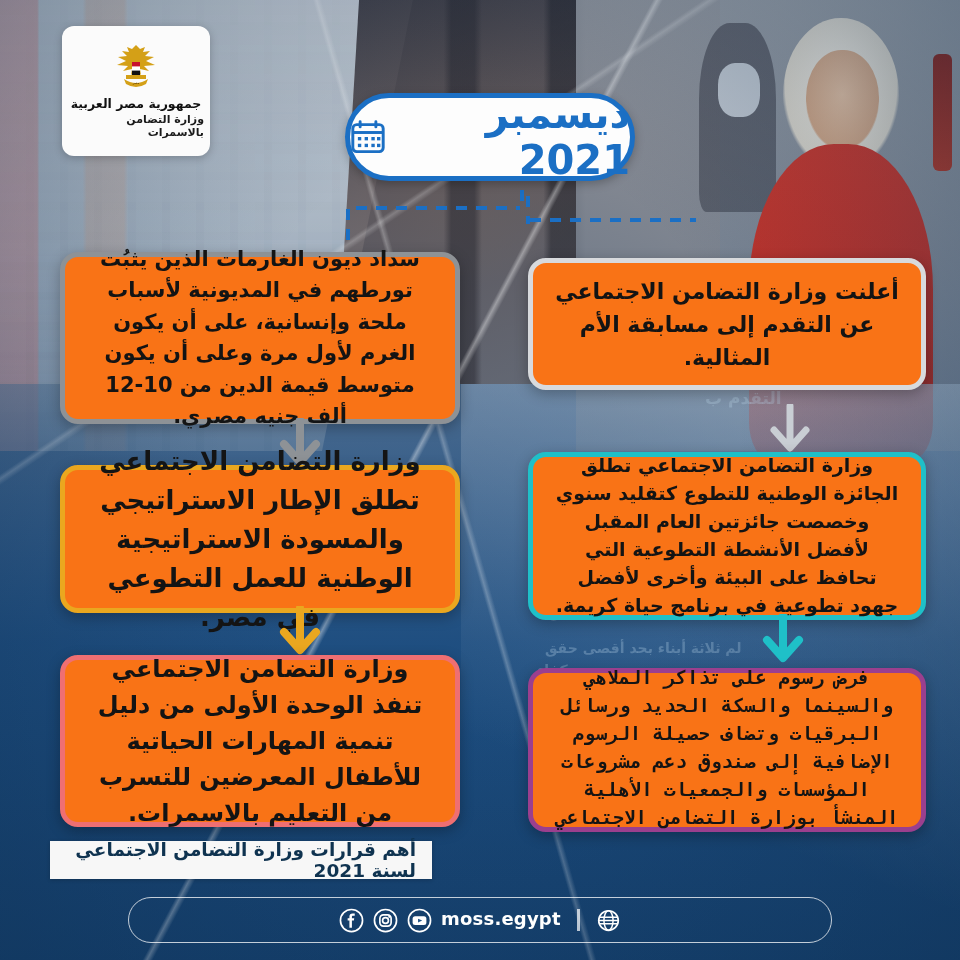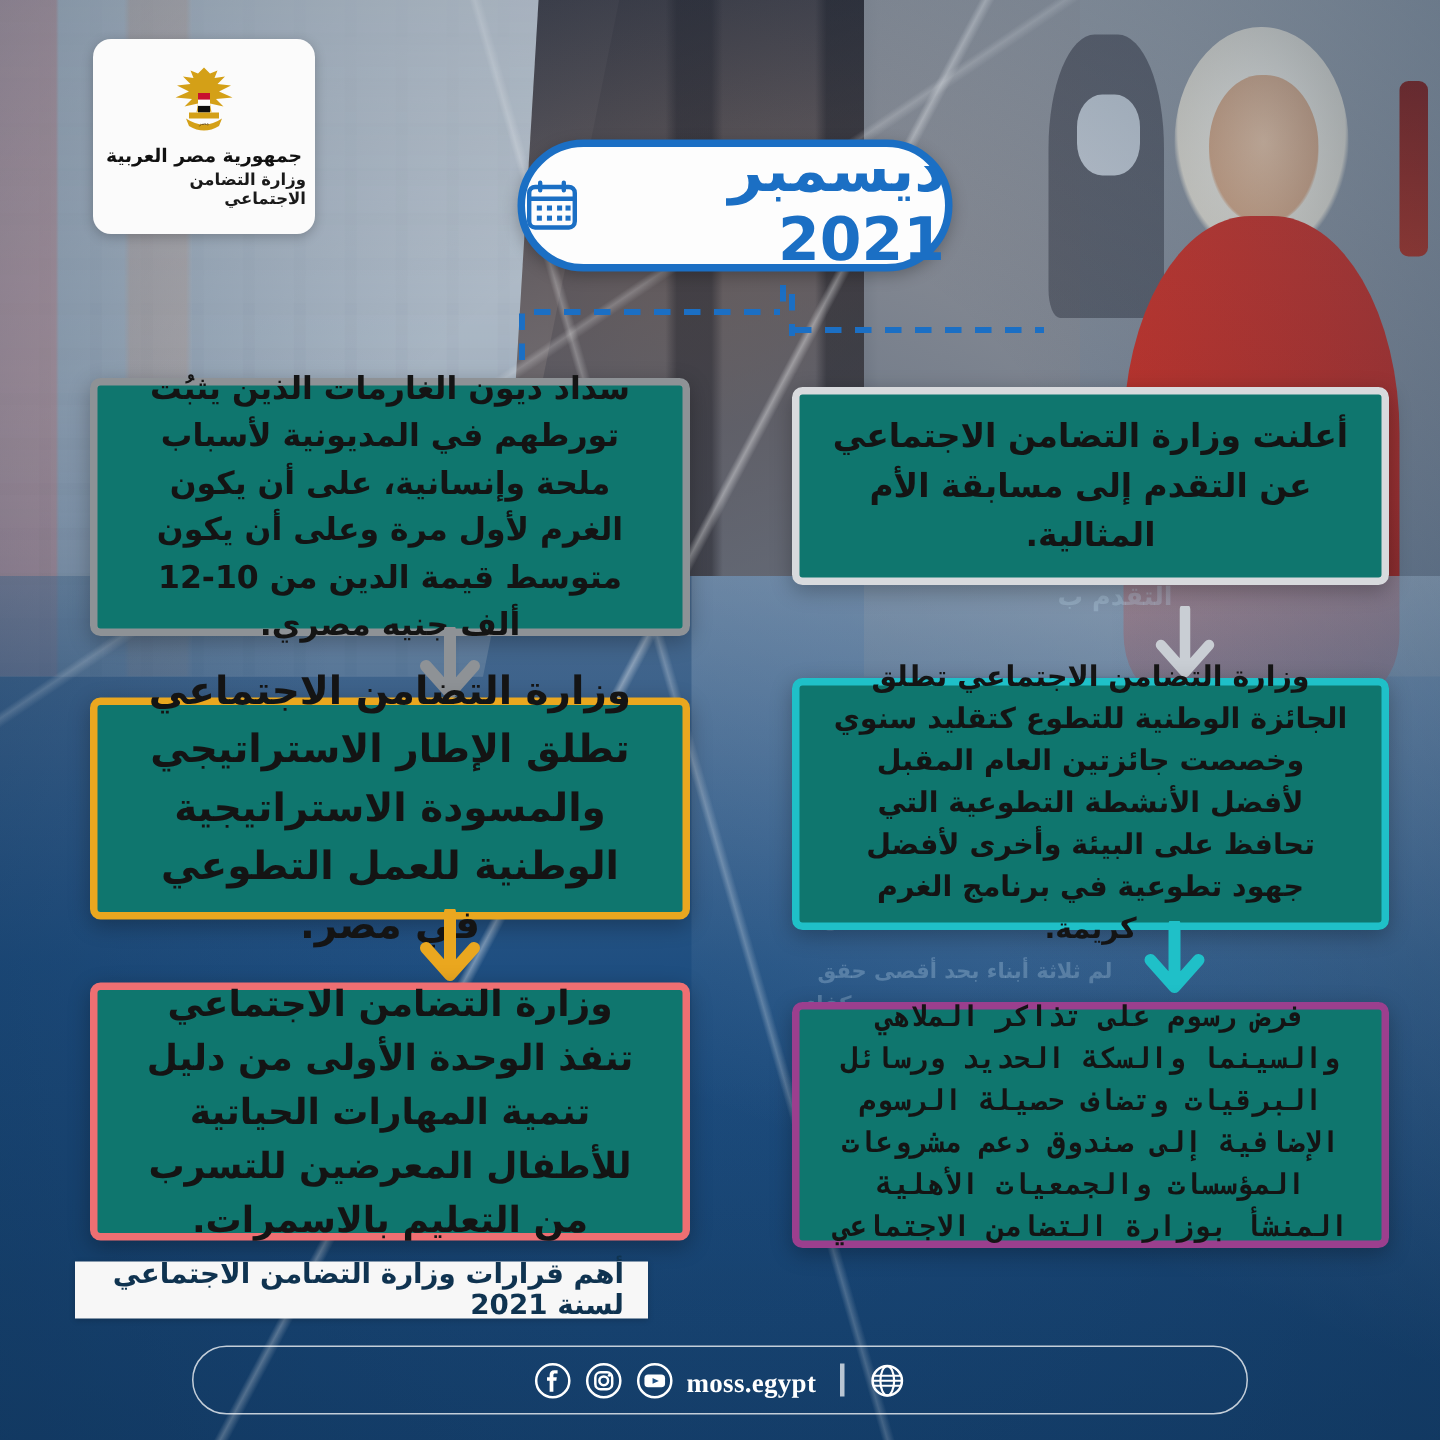--- a/index.html
+++ b/index.html
@@ -258,7 +258,7 @@
       <text x="22" y="41.5" font-size="3.4" fill="#5a3c06" text-anchor="middle" font-family="'DejaVu Sans',sans-serif">مصر</text>
     </svg>
     <div class="logo-line1">جمهورية مصر العربية</div>
-    <div class="logo-line2">وزارة التضامن الاجتماعي</div>
+    <div class="logo-line2">وزارة التضامن بالاسمرات</div>
   </div>
 
   <svg class="dashes" viewBox="0 0 400 70">

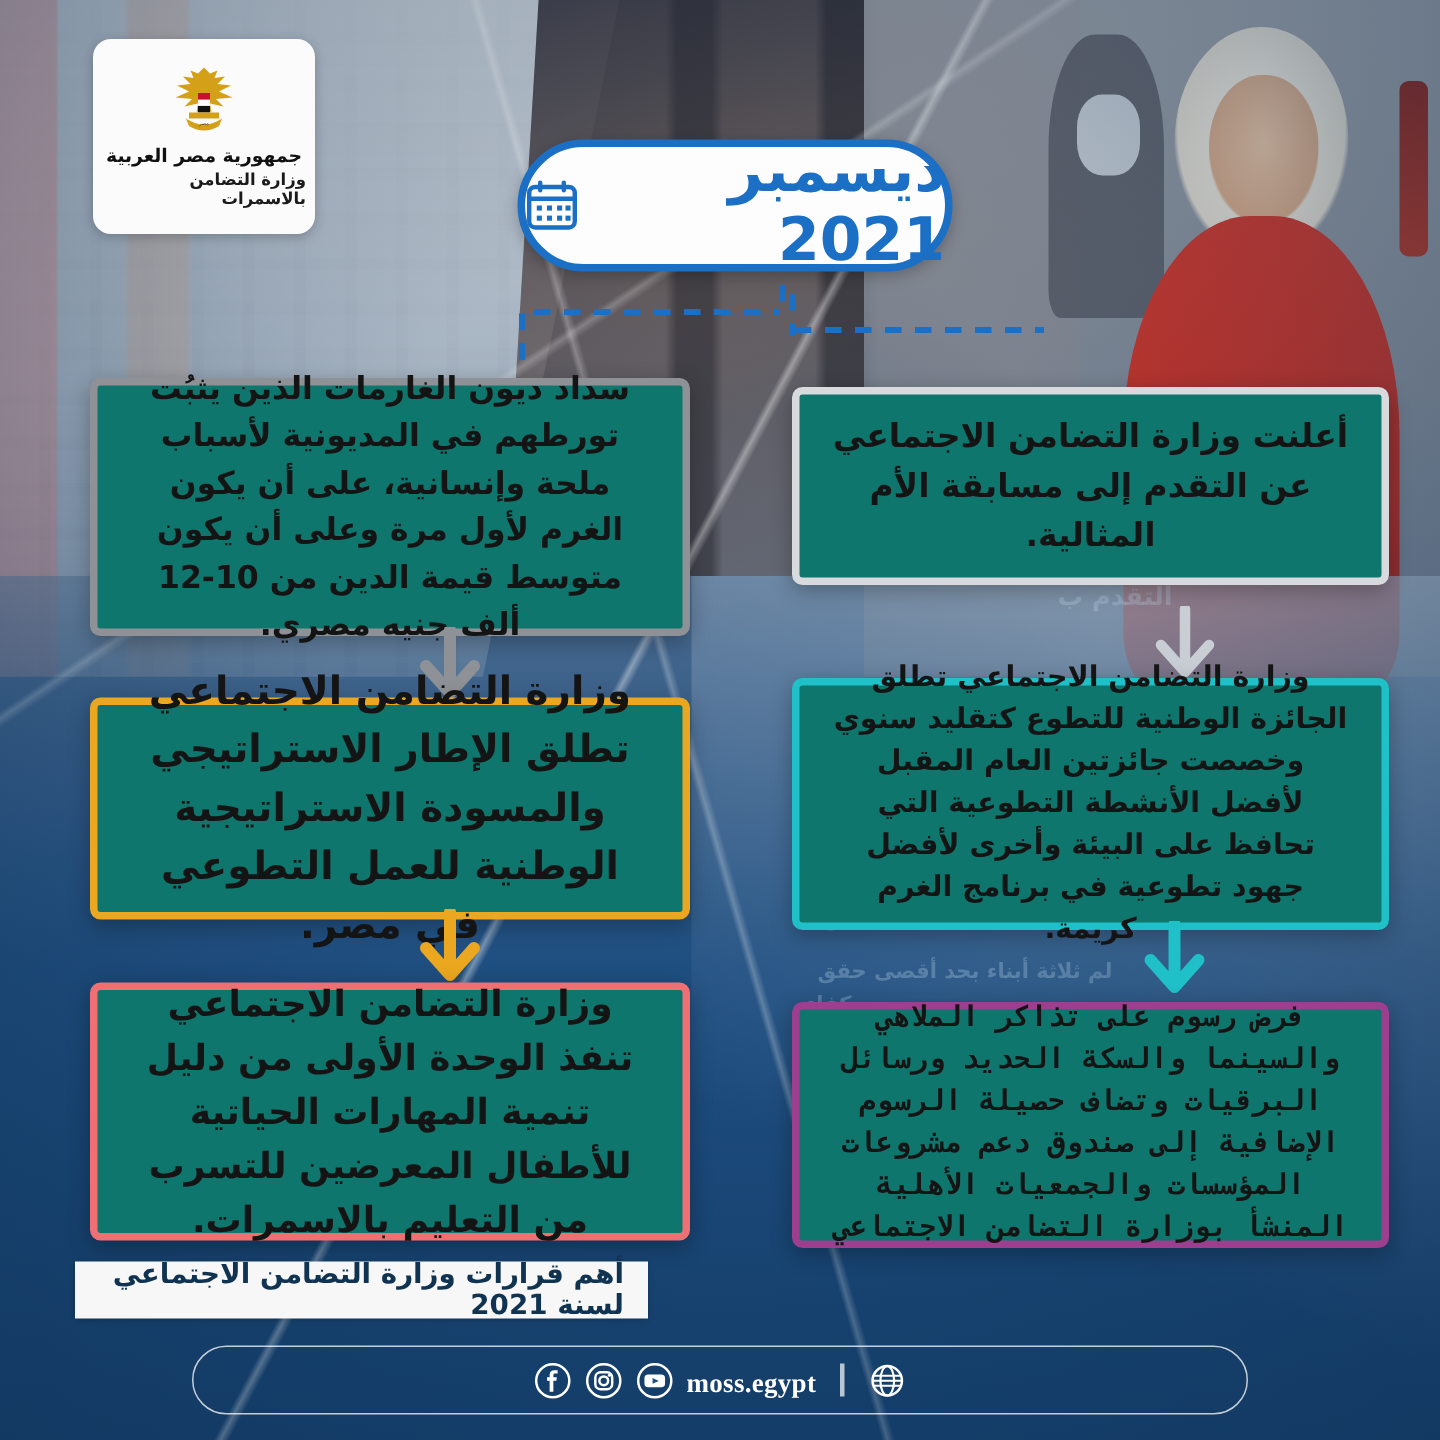--- a/index.html
+++ b/index.html
@@ -158,8 +158,8 @@
   
   .card{
     position:absolute;
-    background:#0f766e;
-    border-radius:7px;
+    background:#f97316;
+    border-radius:18px;
     display:flex; align-items:center; justify-content:center;
     text-align:center;
     padding:10px 22px;

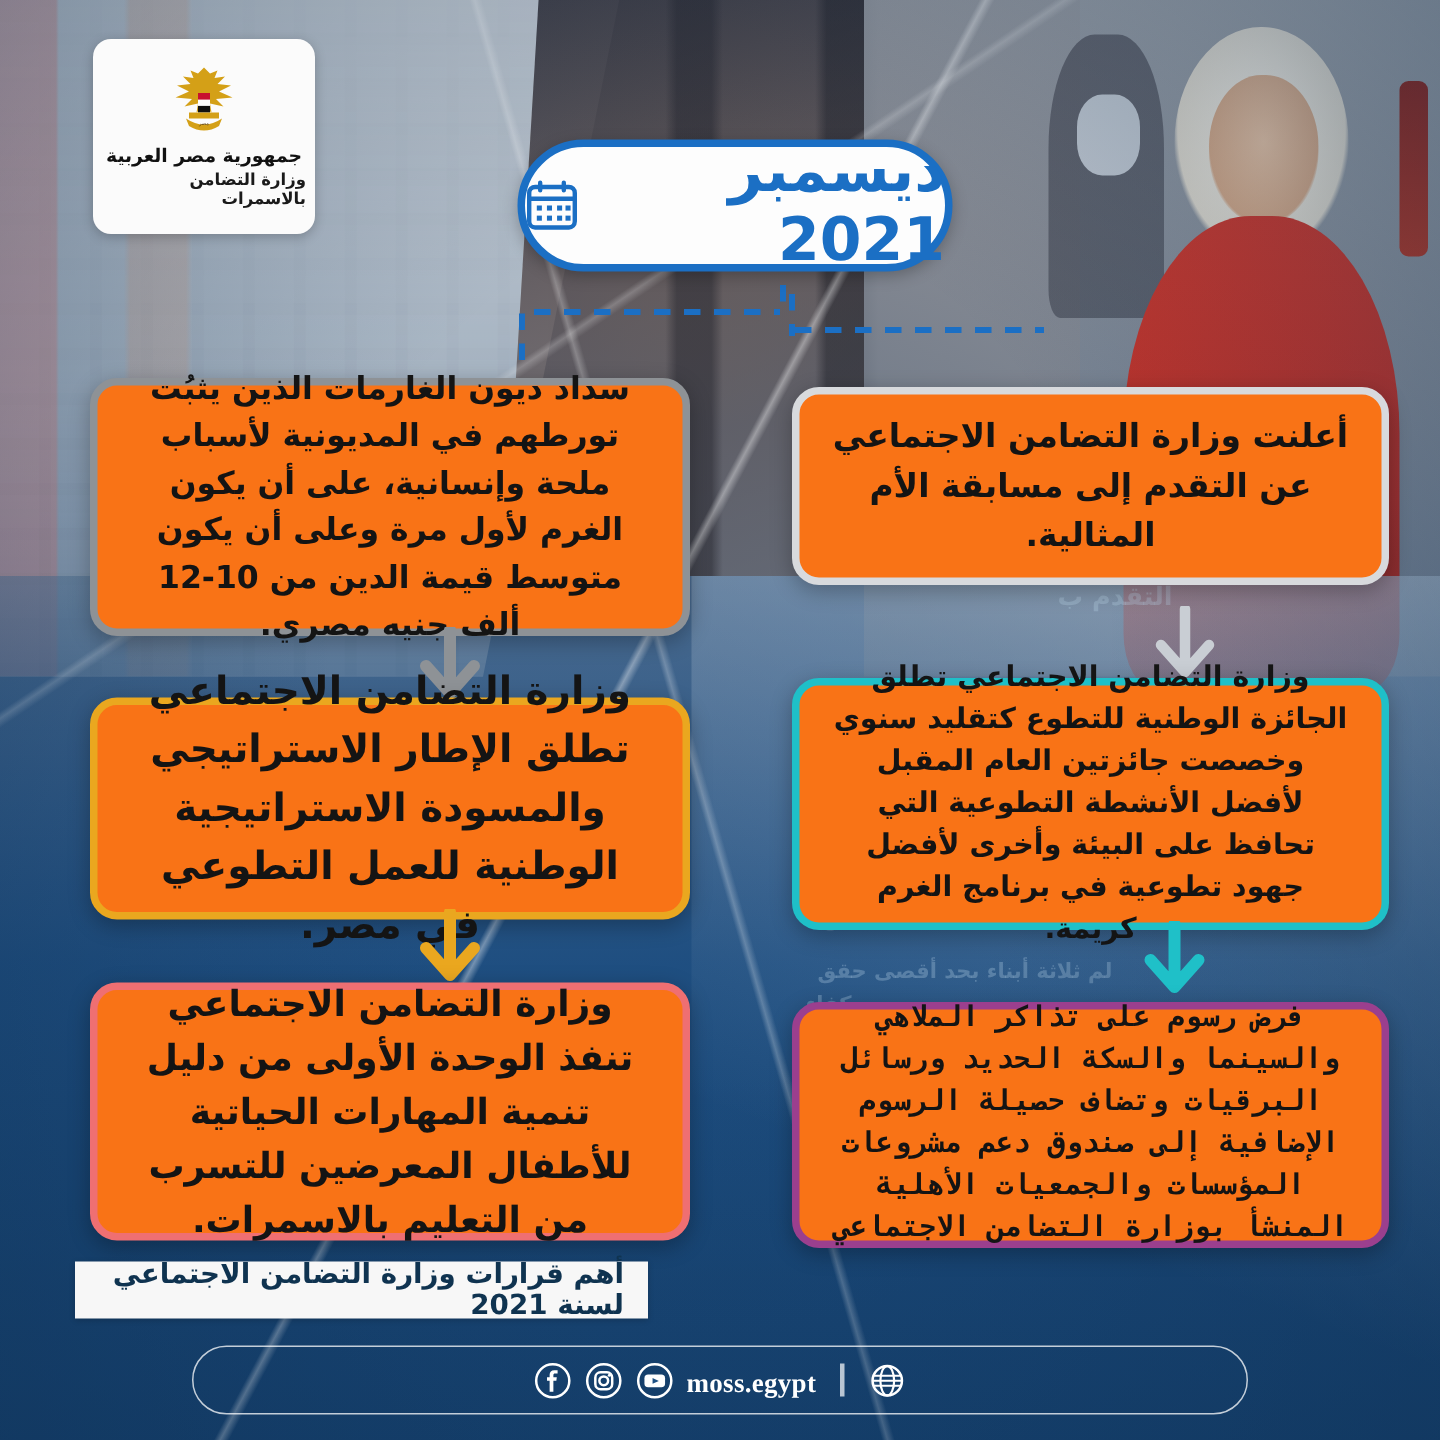--- a/index.html
+++ b/index.html
@@ -318,7 +318,7 @@
   </svg>
 
   <div class="card card-5">
-    <p>وزارة التضامن الاجتماعي تطلق الجائزة الوطنية للتطوع كتقليد سنوي وخصصت جائزتين العام المقبل لأفضل الأنشطة التطوعية التي تحافظ على البيئة وأخرى لأفضل جهود تطوعية في برنامج الغرم كريمة.</p>
+    <p>وزارة التضامن الاجتماعي تطلق الجائزة الوطنية للتطوع كتقليد سنوي وخصصت جائزتين العام المقبل لأفضل الأنشطة التطوعية التي تحافظ على البيئة وأخرى لأفضل جهود تطوعية في برنامج حياة كريمة.</p>
   </div>
 
   <svg class="arrow" style="left:755px;top:614px;" viewBox="0 0 56 58">

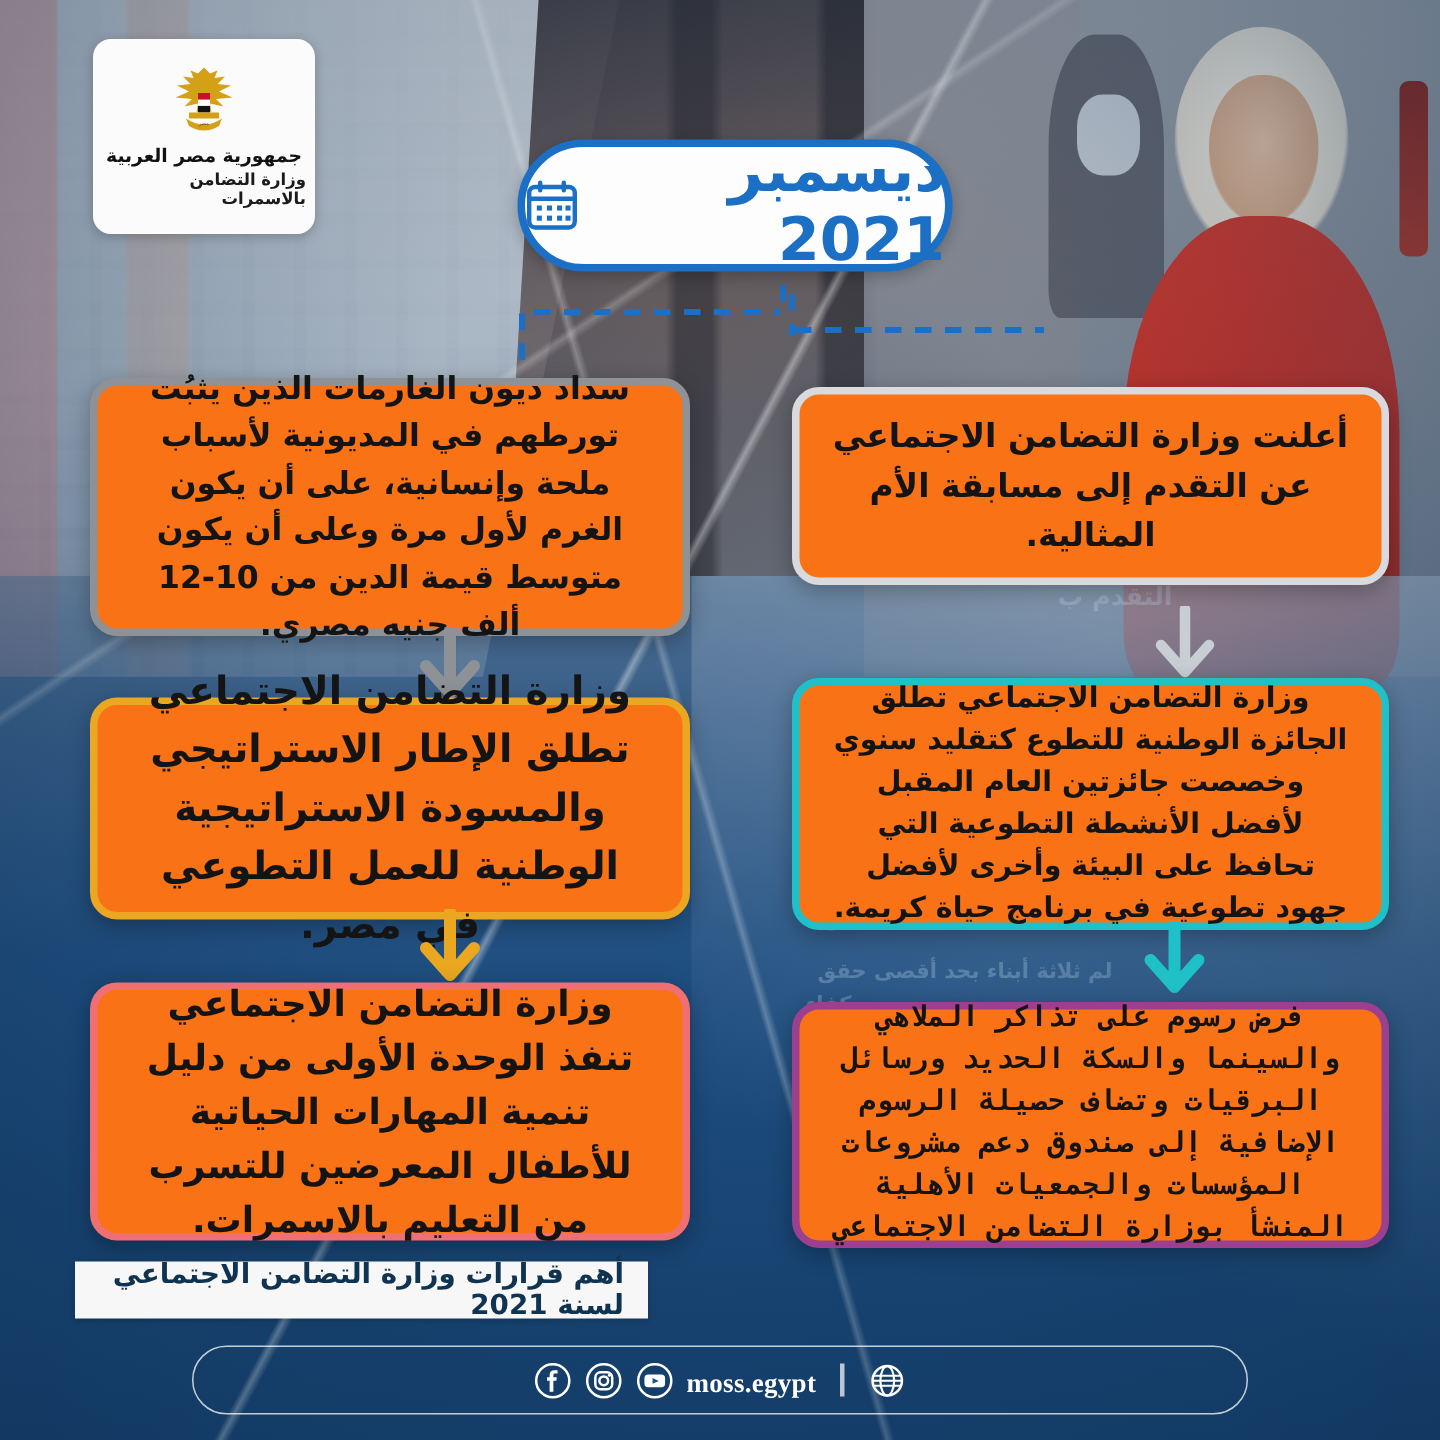--- a/index.html
+++ b/index.html
@@ -211,7 +211,7 @@
     gap:0;
     direction:ltr;
   }
-  .fgroup{ display:flex; align-items:flex-end; gap:9px; padding:0 16px;font-family:Liberation Serif, serif; }
+  .fgroup{ display:flex; align-items:flex-start; gap:9px; padding:0 16px; }
   .fgroup .label{
     color:#fff; font-size:18px; font-weight:700; letter-spacing:.2px;
   }

